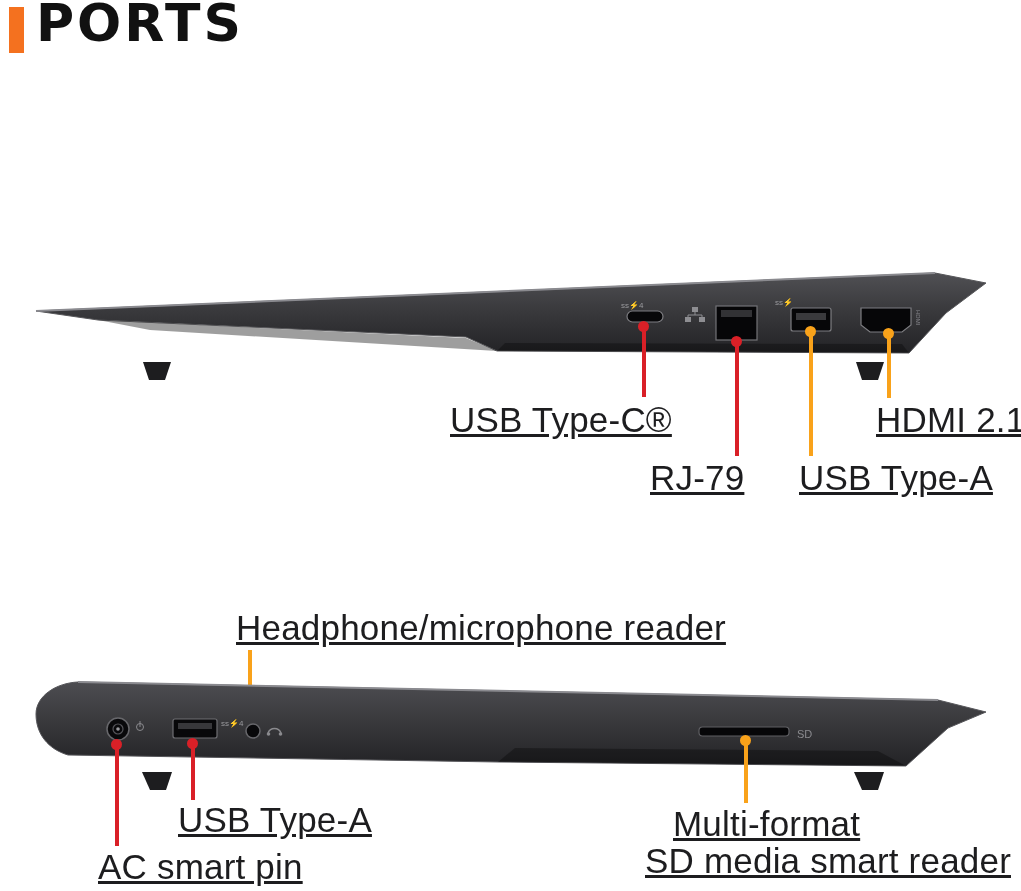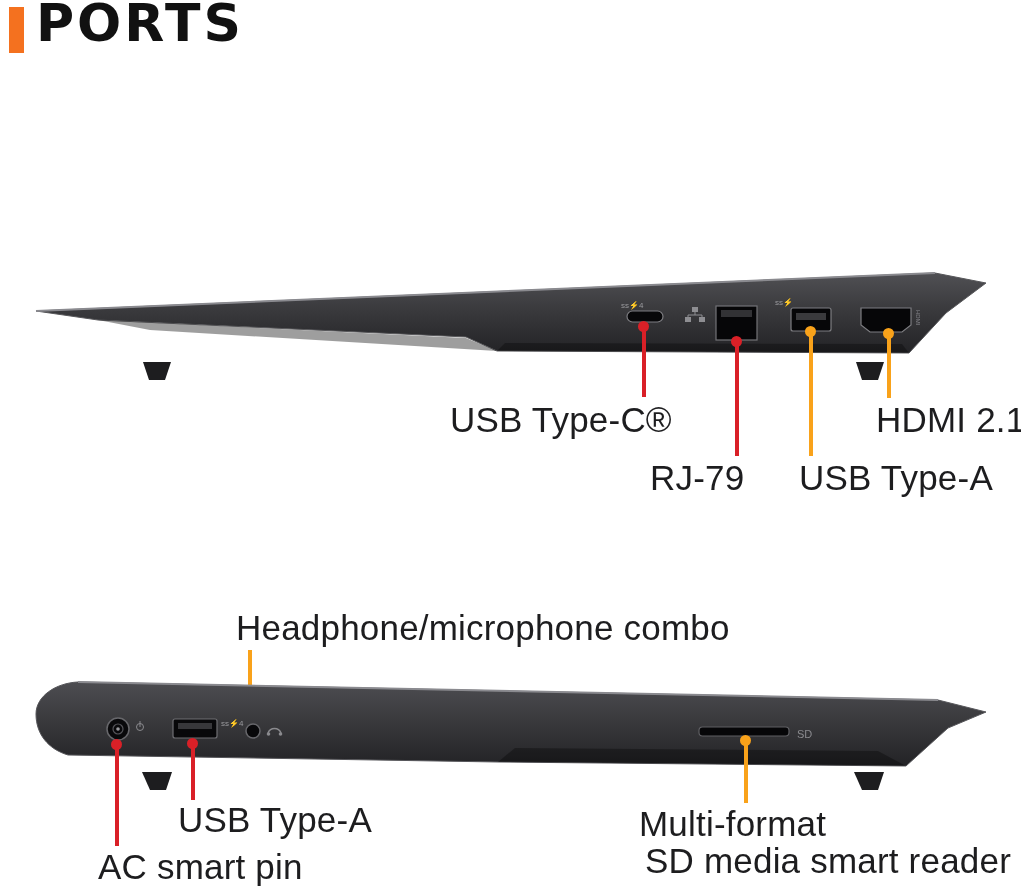--- a/index.html
+++ b/index.html
@@ -20,7 +20,7 @@
   }
   .label {
     position:absolute; font-size:35px; color:var(--label-text,#1d1d1f);
-    line-height:1.1; white-space:nowrap; letter-spacing:0.2px;
+    line-height:1.1; white-space:nowrap; letter-spacing:0.2px;text-decoration:underline;
   }
   .callout-line { position:absolute; width:4px; }
   .callout-line.red { background:var(--red,#da2128); }

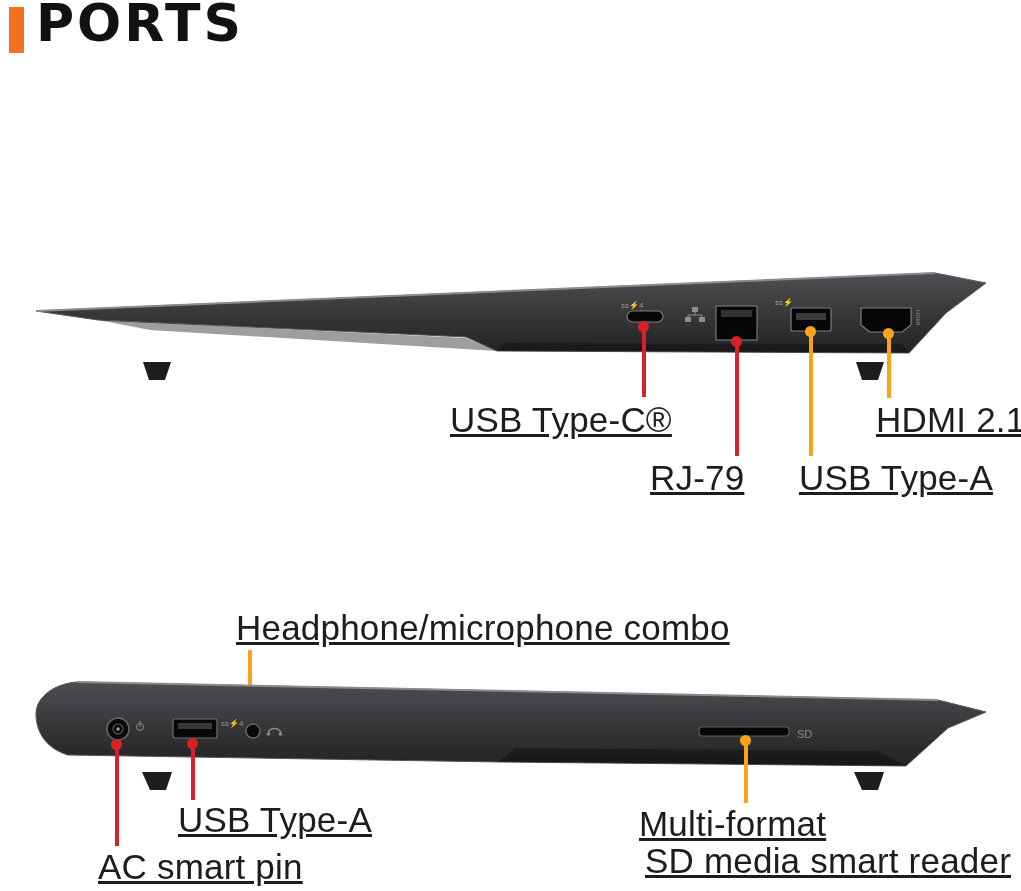--- a/index.html
+++ b/index.html
@@ -94,7 +94,7 @@
 <div class="callout-line orange" style="left:887px; top:338px; height:60px"></div>
 <div class="label" style="left:876px; top:401px">HDMI 2.1</div>
 
-<div class="label" style="left:236px; top:609px">Headphone/microphone combo</div>
+<div class="label" style="left:236px; top:609px">Headphone/microphone reader</div>
 <div class="callout-line orange" style="left:248px; top:650px; height:48px"></div>
 <div class="dot orange" style="left:244px; top:697px"></div>
 

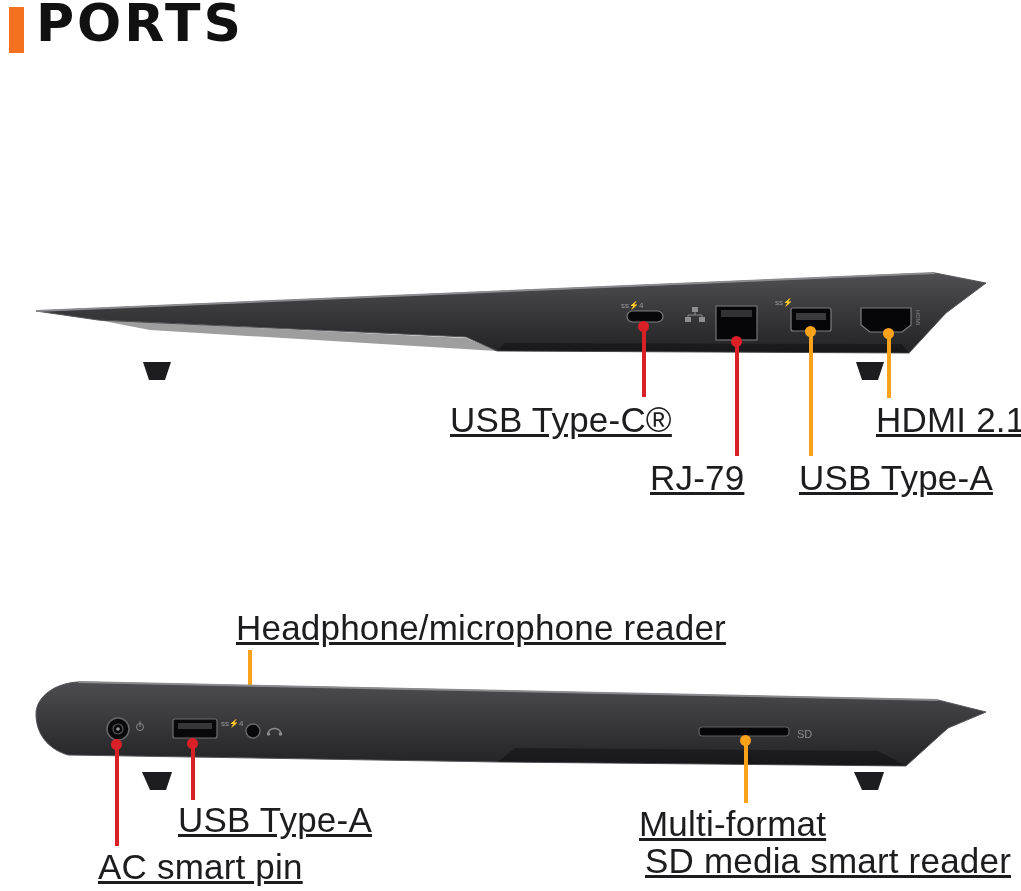--- a/index.html
+++ b/index.html
@@ -149,7 +149,7 @@
 
 <div class="dot orange" style="left:740px; top:735px"></div>
 <div class="callout-line orange" style="left:744px; top:745px; height:58px"></div>
-<div class="label" style="left:639px; top:805px">Multi-format</div>
+<div class="label" style="left:673px; top:805px">Multi-format</div>
 <div class="label" style="left:645px; top:842px">SD media smart reader</div>
 
 </body></html>

